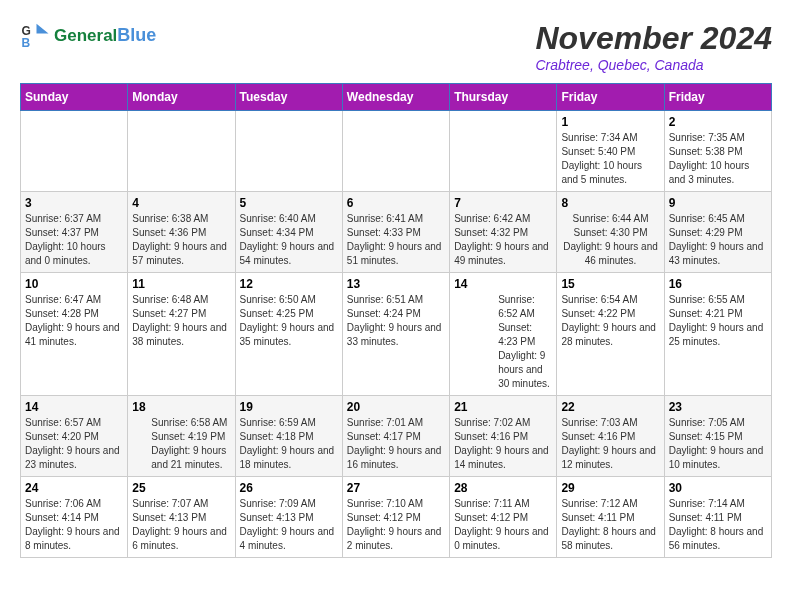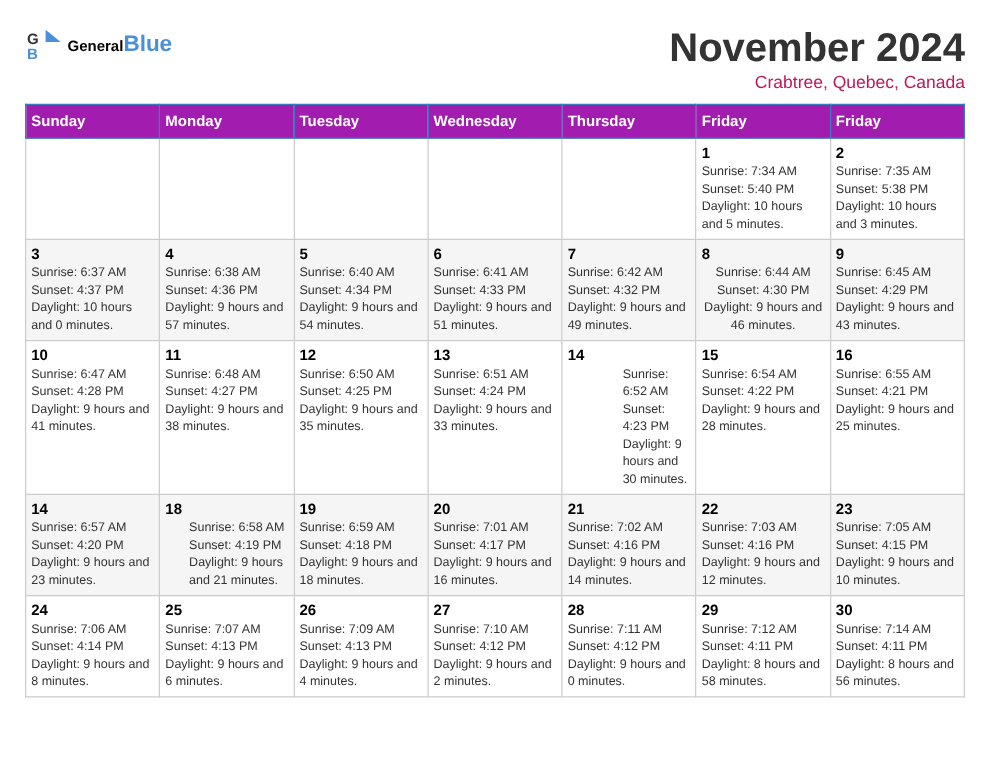--- a/index.html
+++ b/index.html
@@ -89,7 +89,7 @@
     </svg>
     <div>
       <div>
-        <span style="font-size:12px;font-weight:bold;color:#000000;">General</span><span style="font-size:18px;font-weight:bold;color:#4a90d9;">Blue</span>
+        <span style="font-size:17px;font-weight:bold;color:#15803d;">General</span><span style="font-size:18px;font-weight:bold;color:#4a90d9;">Blue</span>
       </div>
     </div>
   </div>

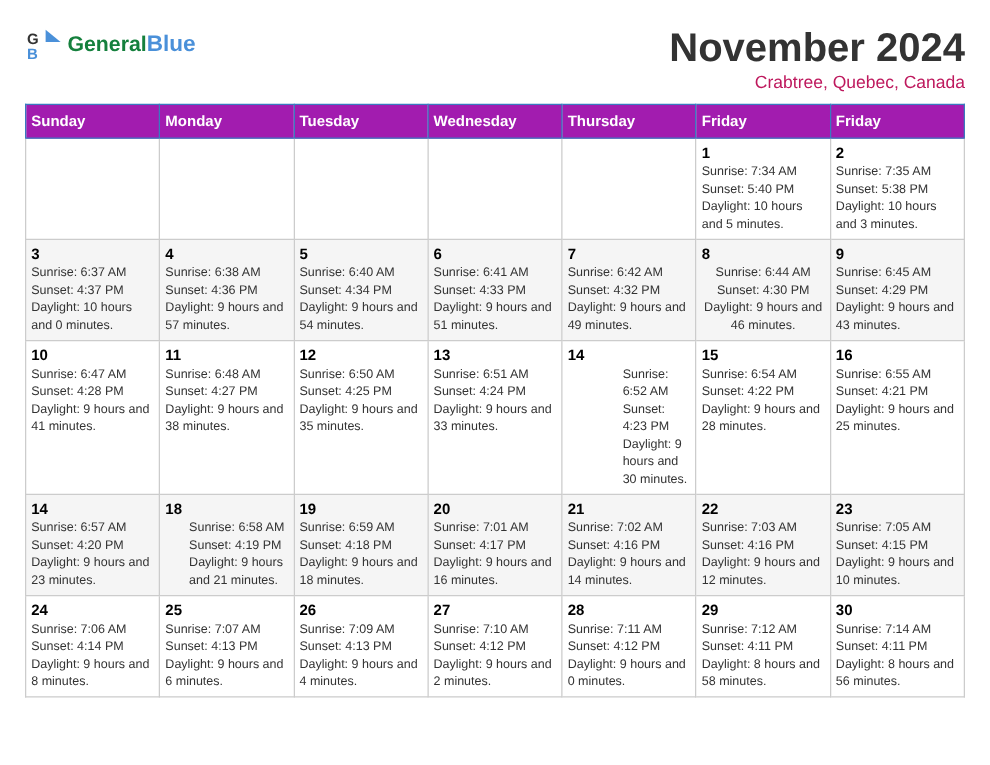--- a/index.html
+++ b/index.html
@@ -26,7 +26,7 @@
       height: 30px;
     }
     .title-area {
-      text-align: right;
+      font-style: italic;
     }
     .month-title {
       font-size: 32px;

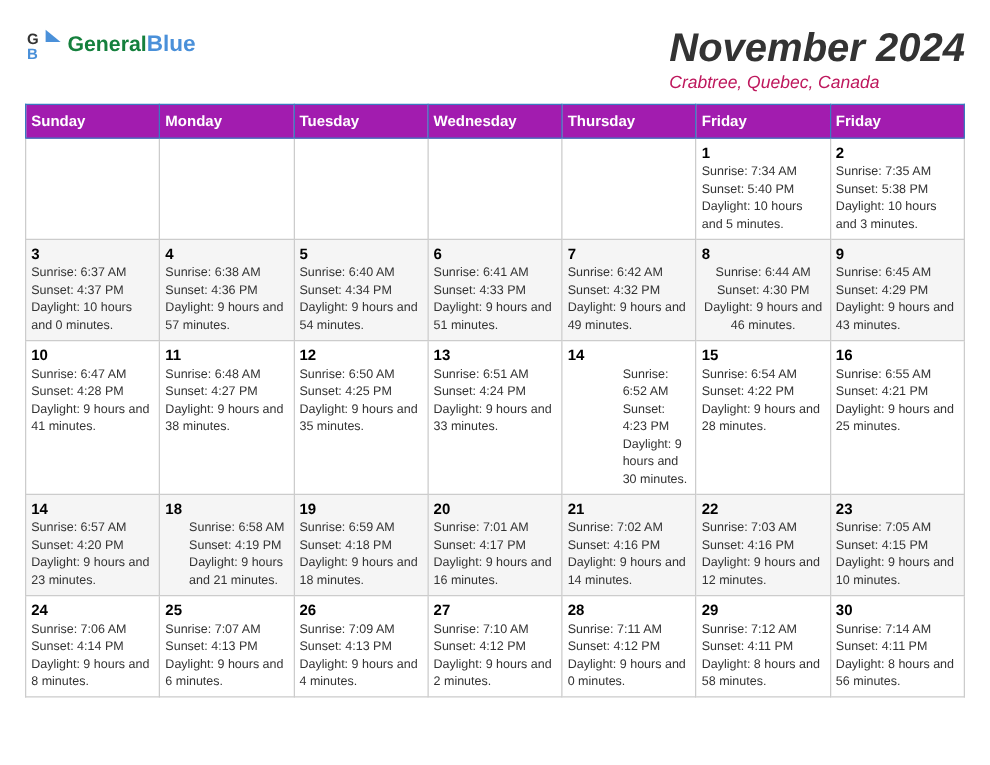--- a/index.html
+++ b/index.html
@@ -35,7 +35,7 @@
     }
     .subtitle {
       font-size: 14px;
-      color: #be185d;
+      color: #6d28d9;
     }
     table {
       width: 100%;

